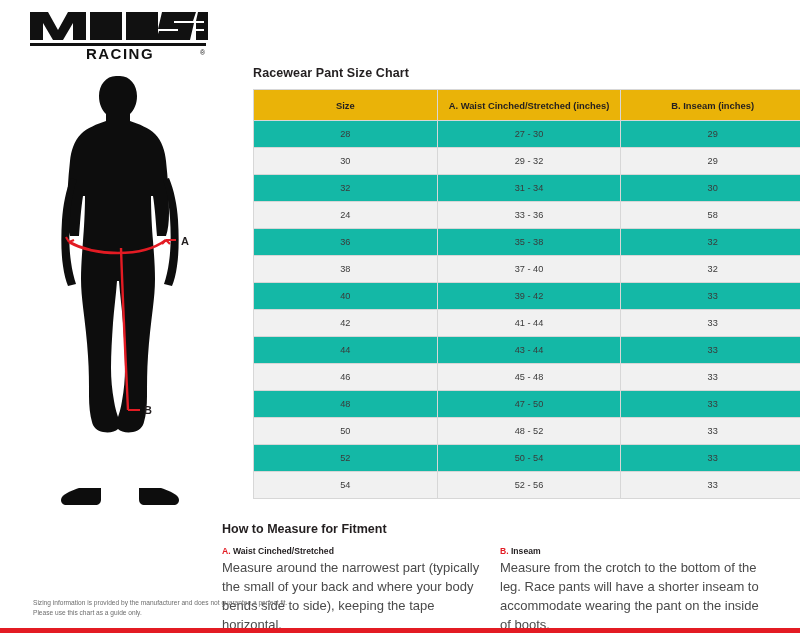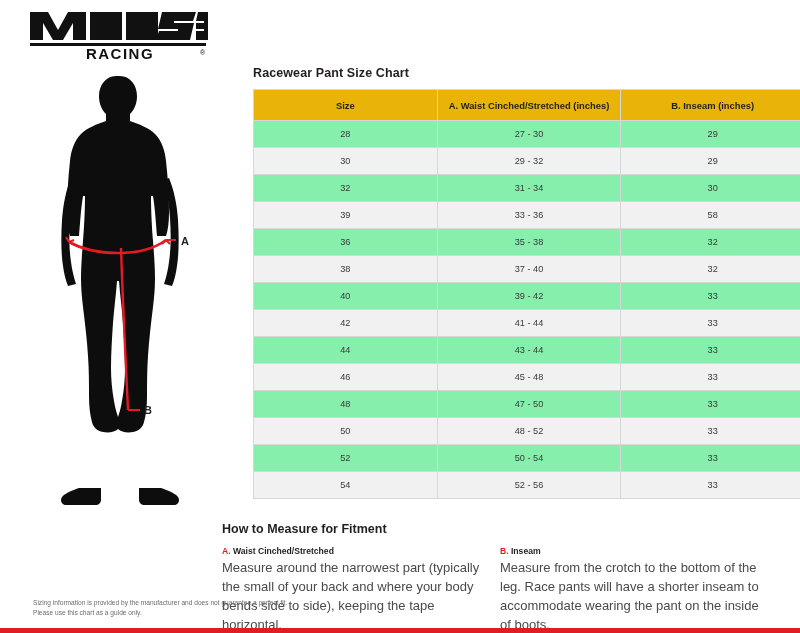--- a/index.html
+++ b/index.html
@@ -77,7 +77,7 @@
   table.size-table td.col-size { width: 184px; }
   table.size-table td.col-waist { width: 184px; }
   table.size-table td.col-inseam { width: 184px; }
-  table.size-table tr.odd td { background: #86efac; }
+  table.size-table tr.odd td { background: #14b8a6; }
   table.size-table tr.even td { background: #f1f1f1; }
 
   

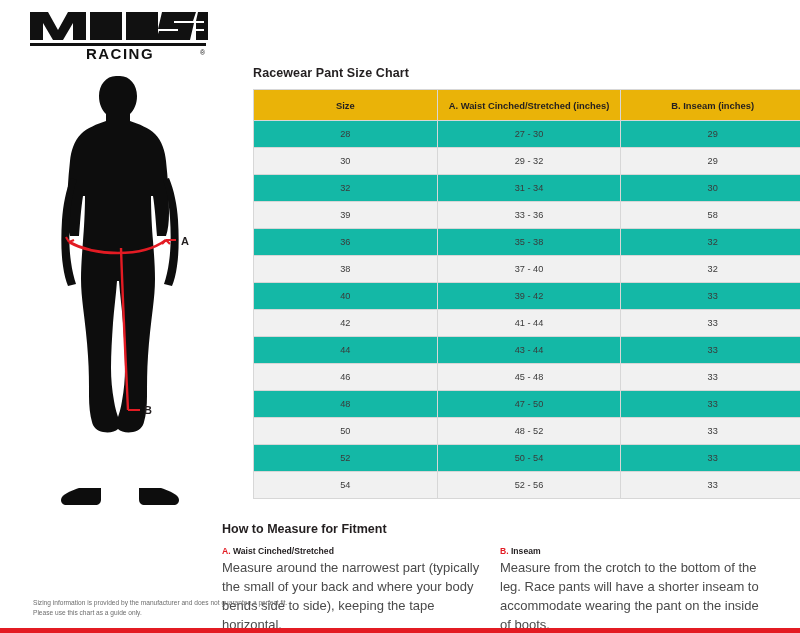--- a/index.html
+++ b/index.html
@@ -232,7 +232,7 @@
           <td class="col-inseam">30</td>
         </tr>
         <tr class="even">
-          <td class="col-size">39</td>
+          <td class="col-size">24</td>
           <td class="col-waist">33 - 36</td>
           <td class="col-inseam">58</td>
         </tr>

